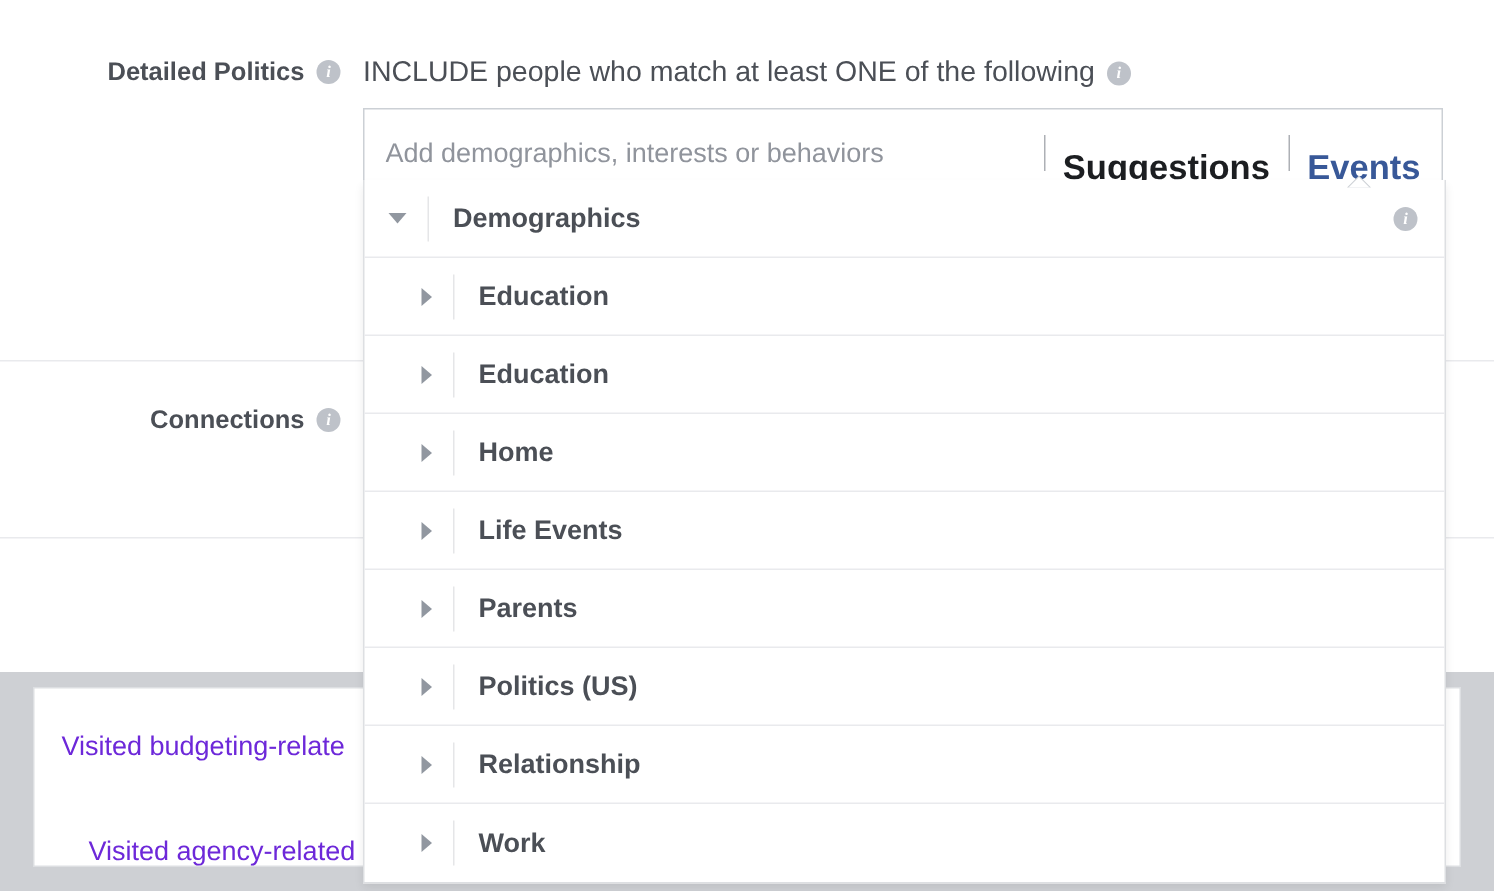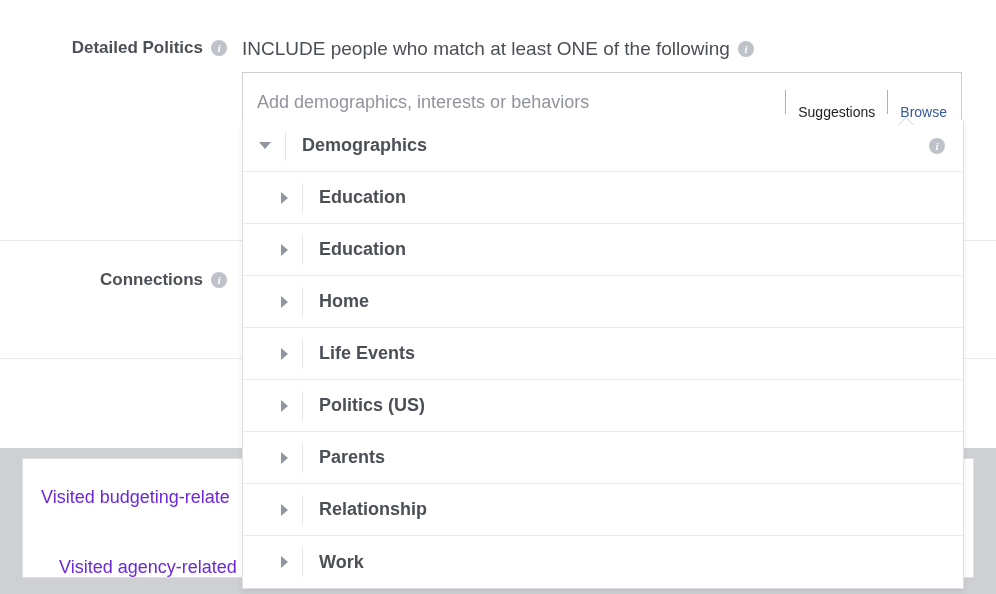--- a/index.html
+++ b/index.html
@@ -89,8 +89,8 @@
       margin: 0 12px;
     }
     .action-link {
-      font-size: 14px;
-      font-weight: 400;
+      font-size: 23px;
+      font-weight: 700;
       cursor: pointer;
       margin-top: 19px;
     }

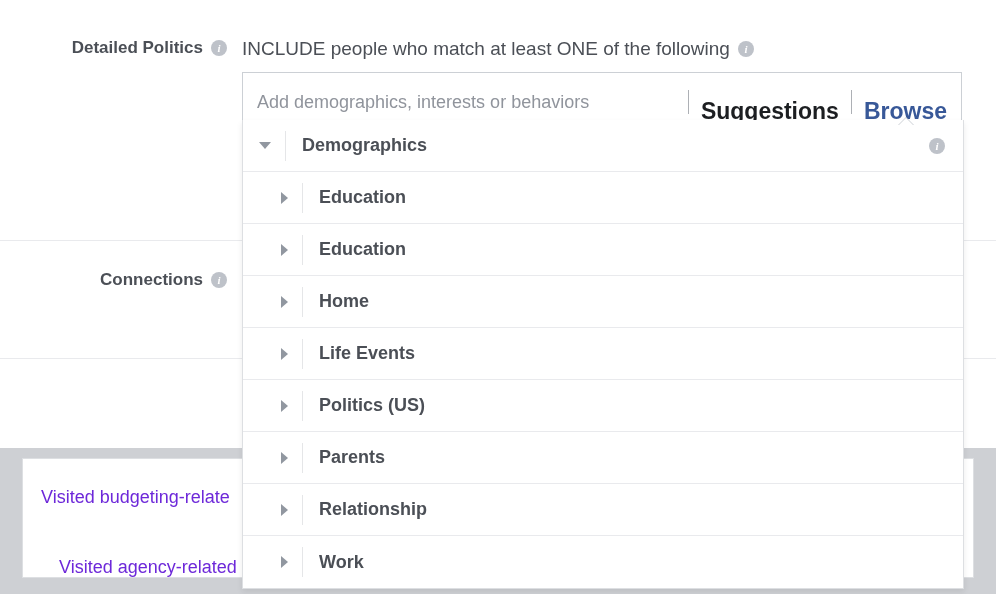--- a/index.html
+++ b/index.html
@@ -252,7 +252,7 @@
       <div class="vdivider"></div>
       <span class="action-link suggestions-link">Suggestions</span>
       <div class="vdivider"></div>
-      <span class="action-link browse-link">Browse</span>
+      <span class="action-link browse-link">Events</span>
 
       <div class="caret-up"></div>
 

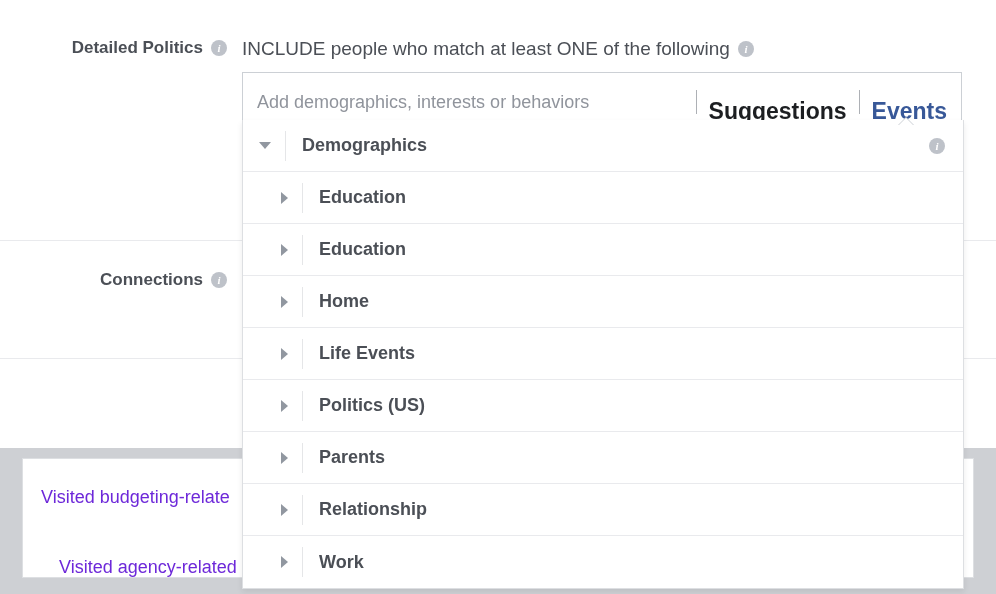--- a/index.html
+++ b/index.html
@@ -286,12 +286,12 @@
         <div class="dropdown-category child">
           <span class="cat-chevron right"></span>
           <span class="cat-divider"></span>
+          <span class="cat-label">Parents</span>
+        </div>
+        <div class="dropdown-category child">
+          <span class="cat-chevron right"></span>
+          <span class="cat-divider"></span>
           <span class="cat-label">Politics (US)</span>
-        </div>
-        <div class="dropdown-category child">
-          <span class="cat-chevron right"></span>
-          <span class="cat-divider"></span>
-          <span class="cat-label">Parents</span>
         </div>
         <div class="dropdown-category child">
           <span class="cat-chevron right"></span>

